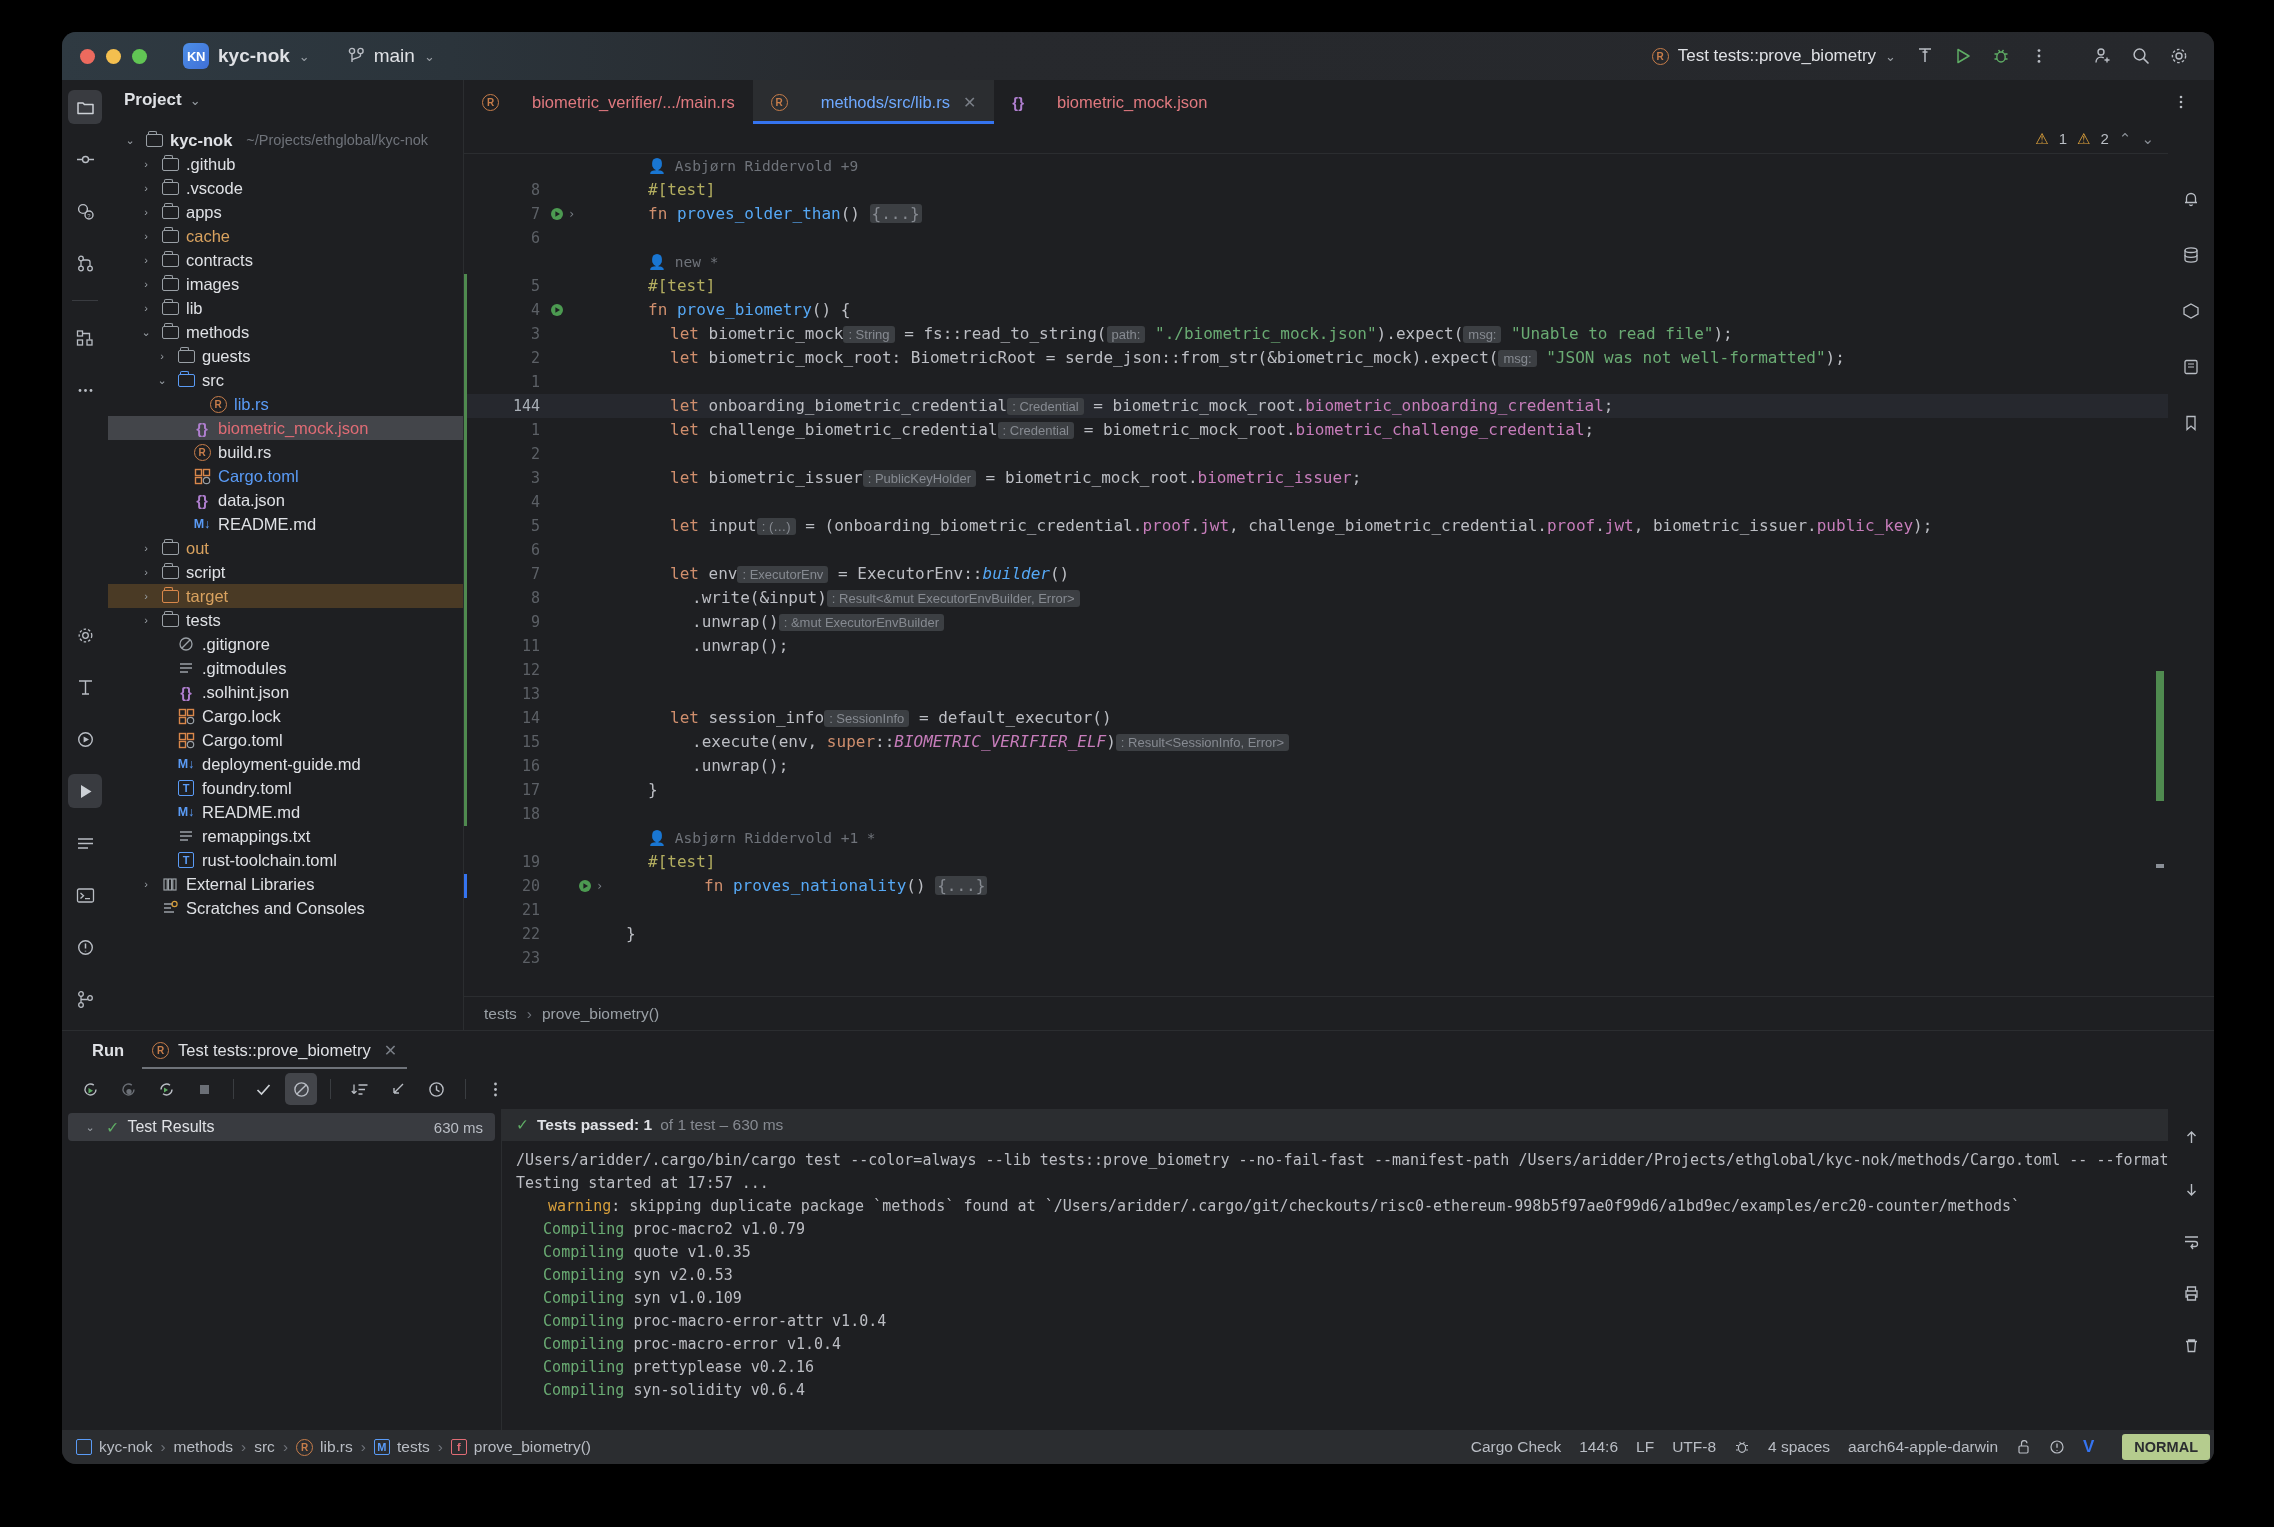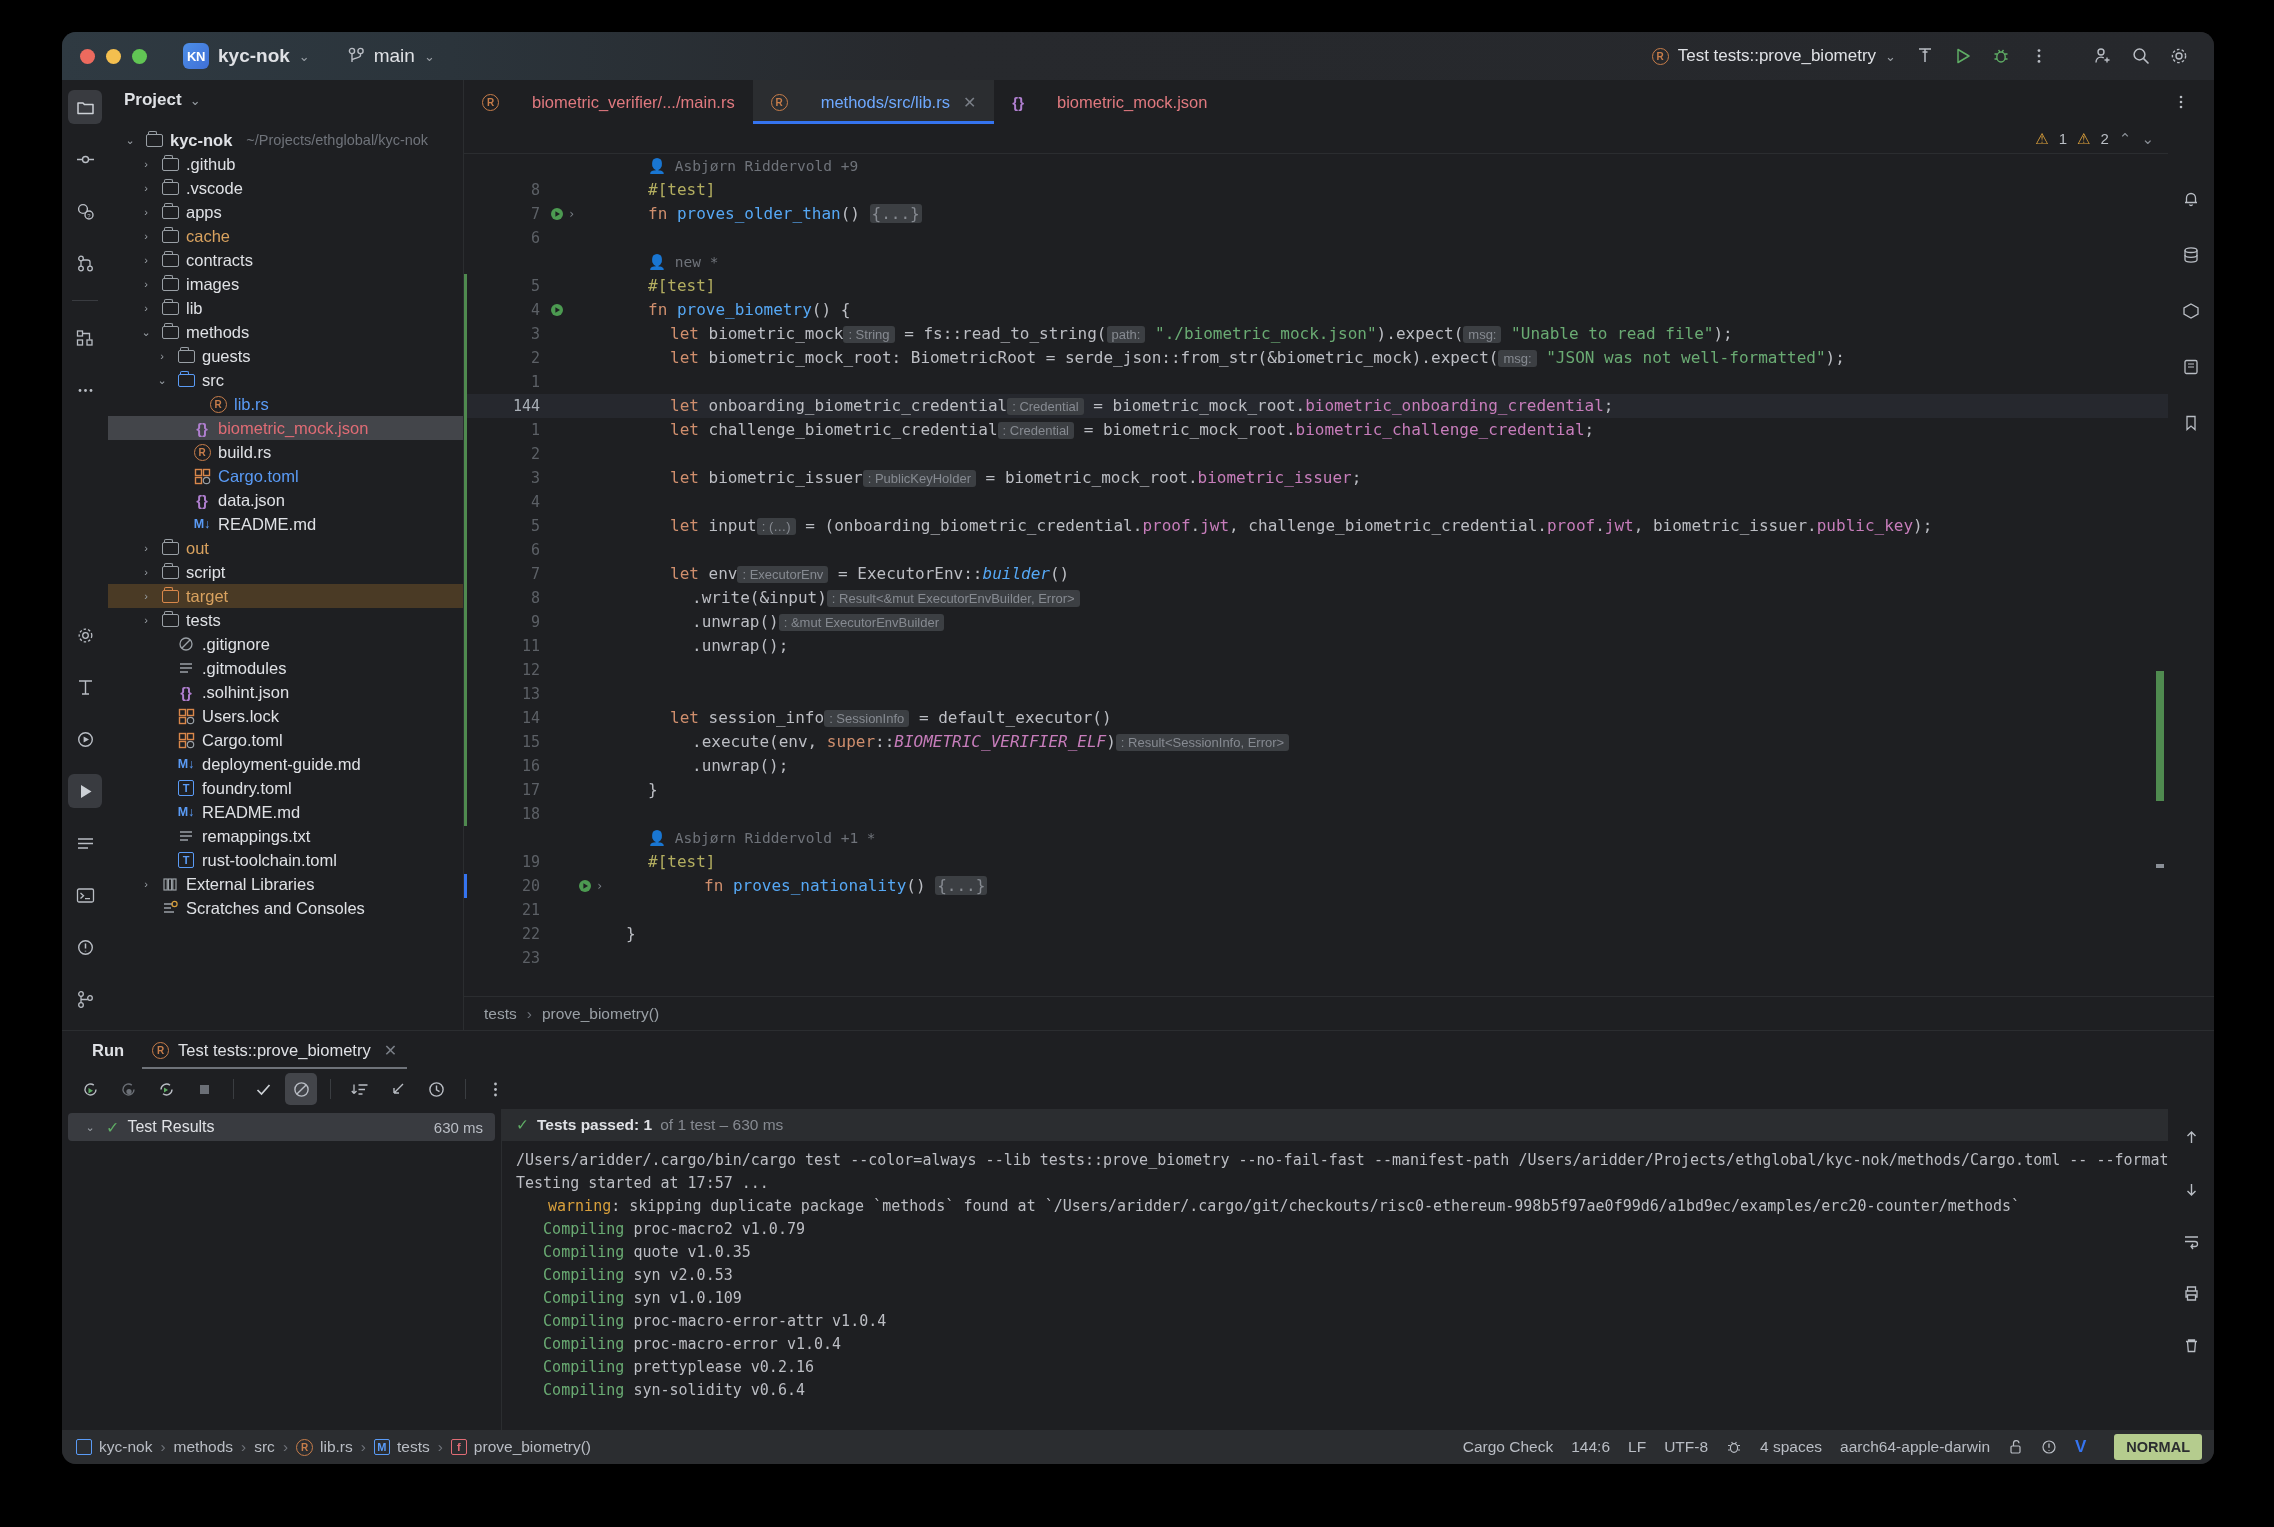--- a/index.html
+++ b/index.html
@@ -545,7 +545,7 @@
                   <circle cx="12.5" cy="12.5" r="3.2" fill="none" stroke="#9aa0a6" stroke-width="1.2"></circle>
                 </svg>
               </span>
-              <span class="tlabel c-white">Users.lock</span>
+              <span class="tlabel c-white">Cargo.lock</span>
             </div>
             <div class="trow" style="padding-left: 46px;">
               <span class="tarrow"></span>

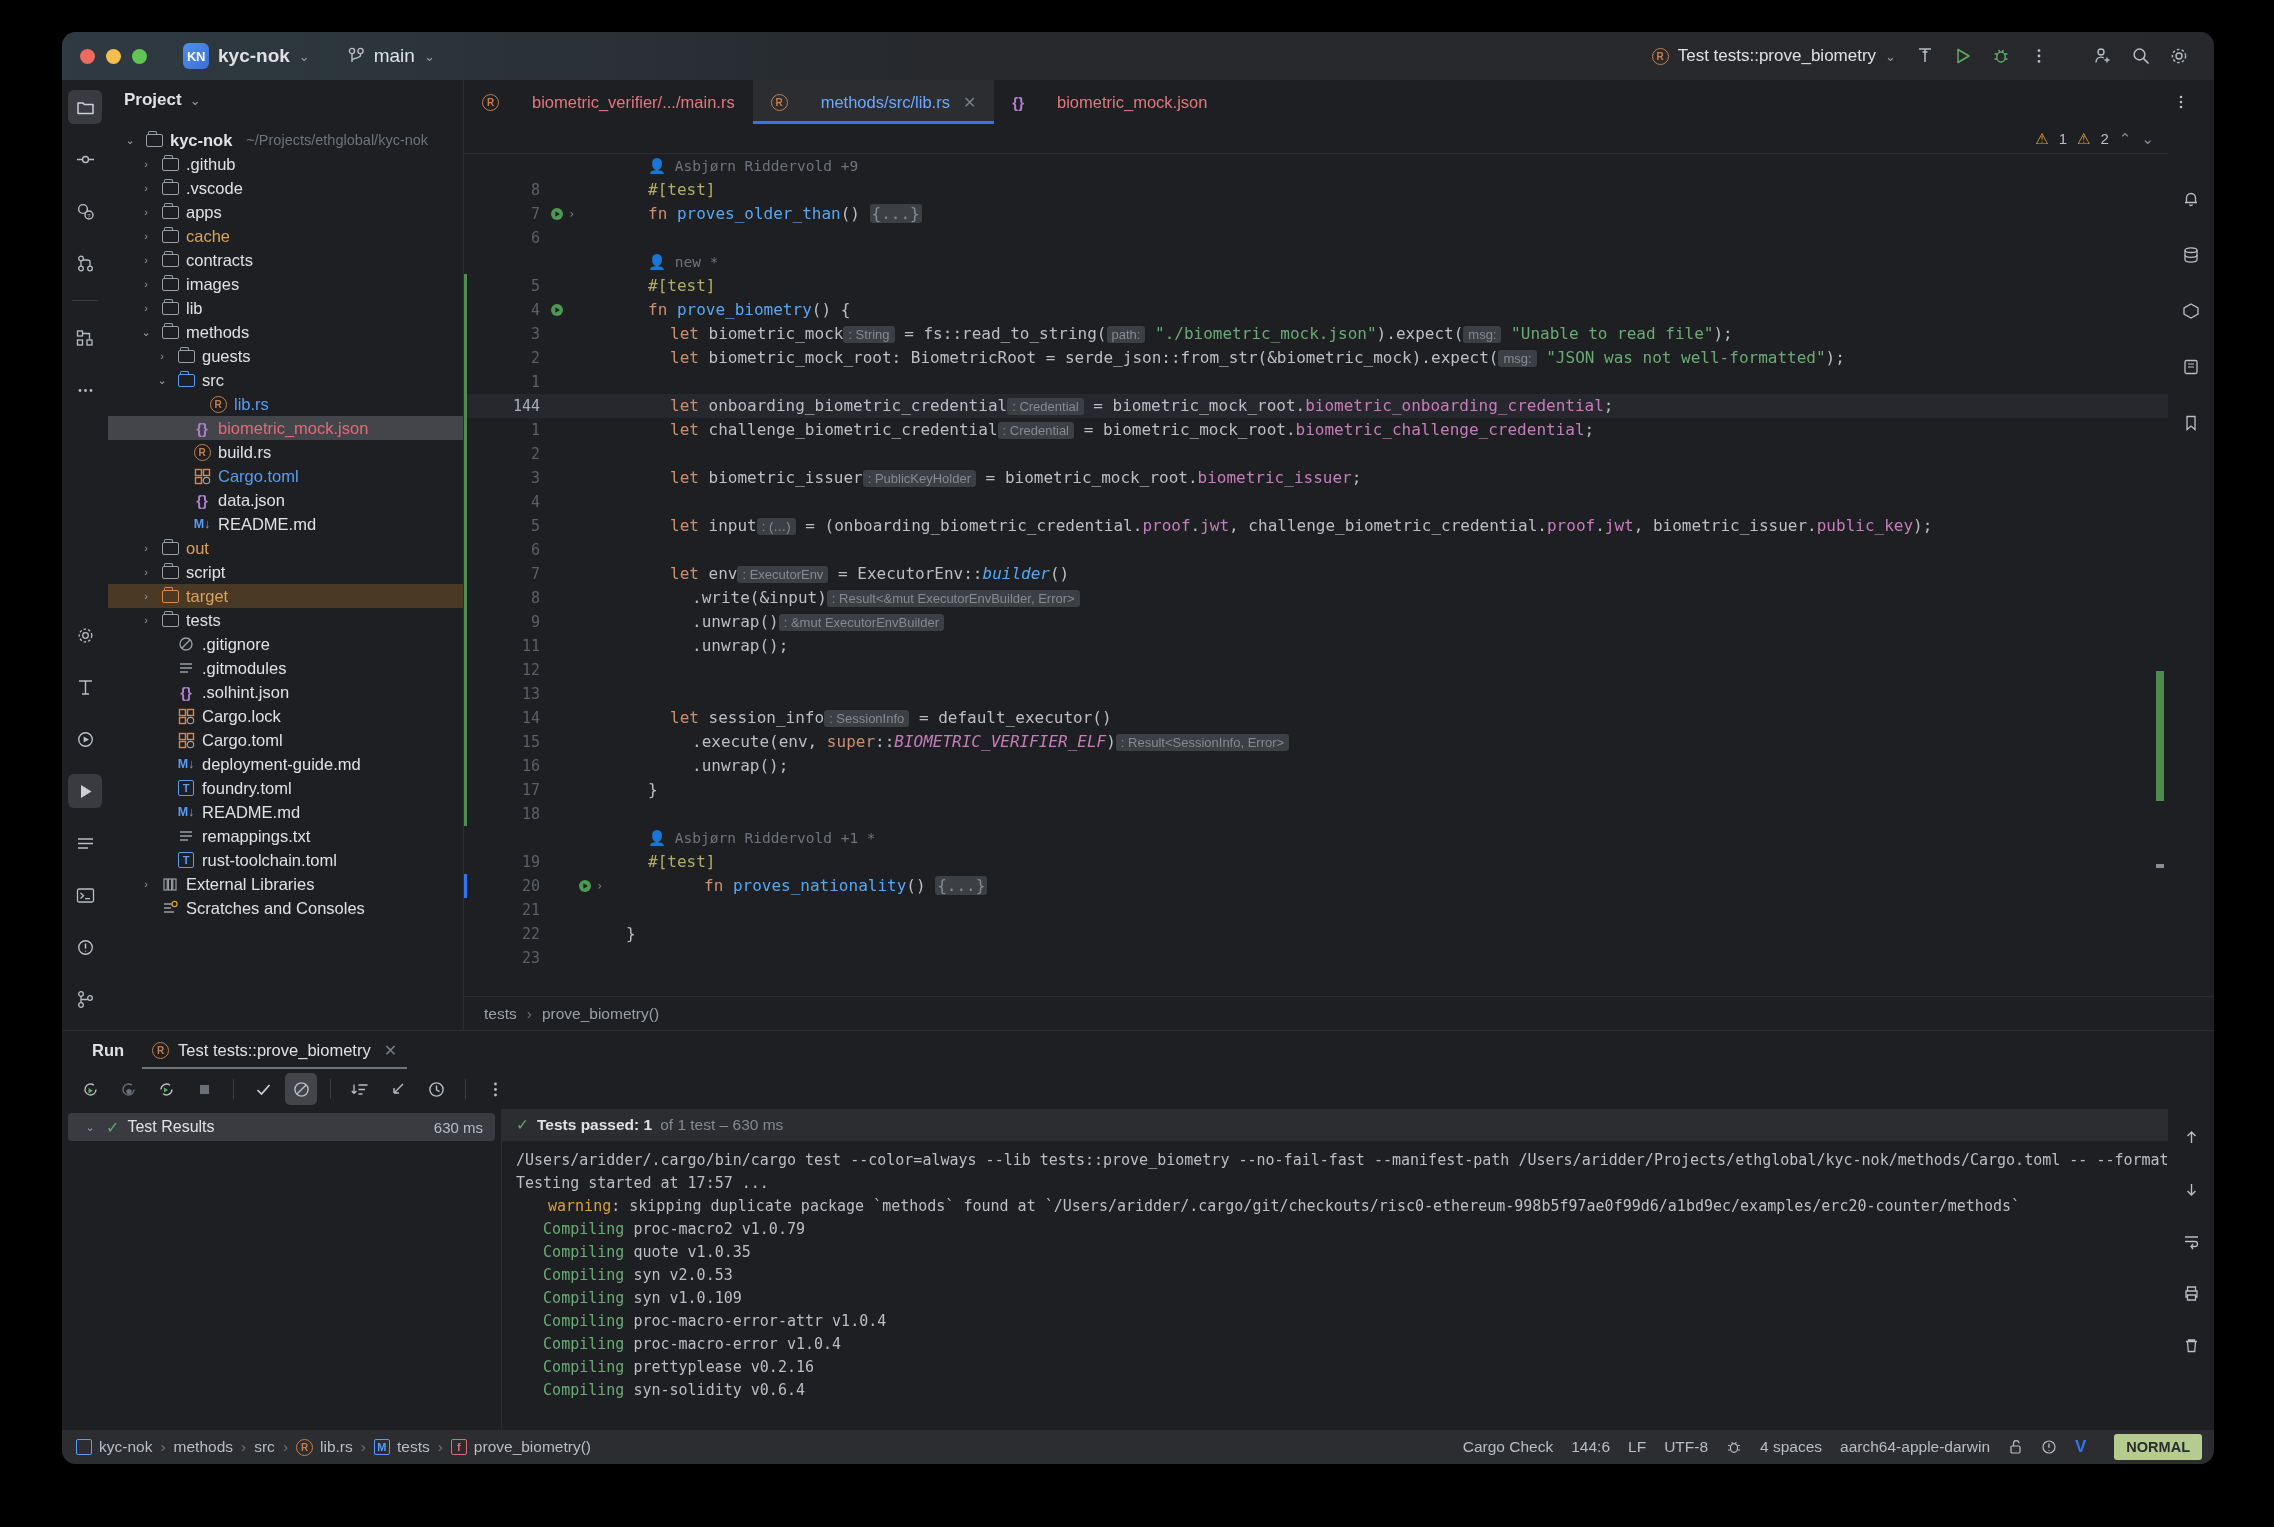--- a/index.html
+++ b/index.html
@@ -167,7 +167,7 @@
   .statusbar { height: 34px; flex:none; display:flex; align-items:center; background:#2b2d30; padding-left:14px; font-size:15.5px; color:#b9bdc4;}
   .sb-crumb { display:flex; align-items:center; gap:8px; }
   .sb-sep { color:#6f737a; }
-  .sb-right { margin-left:auto; display:flex; align-items:center; gap:18px; padding-right:12px; }
+  .sb-right { margin-left:auto; display:flex; align-items:center; gap:18px; padding-right:4px; }
   .sb-item { color:#b9bdc4; font-size:15.5px; }
   .vimbadge { background:#b5cc8e; color:#2b2d30; font-size:14.5px; font-weight:600; padding:5px 12px; border-radius:3px; margin-left:10px;}
   .badge-letter { width:16px;height:16px;border:1.5px solid currentColor;border-radius:2px;font-size:11px;display:flex;align-items:center;justify-content:center;font-weight:700;font-family:"Liberation Sans",sans-serif;}

